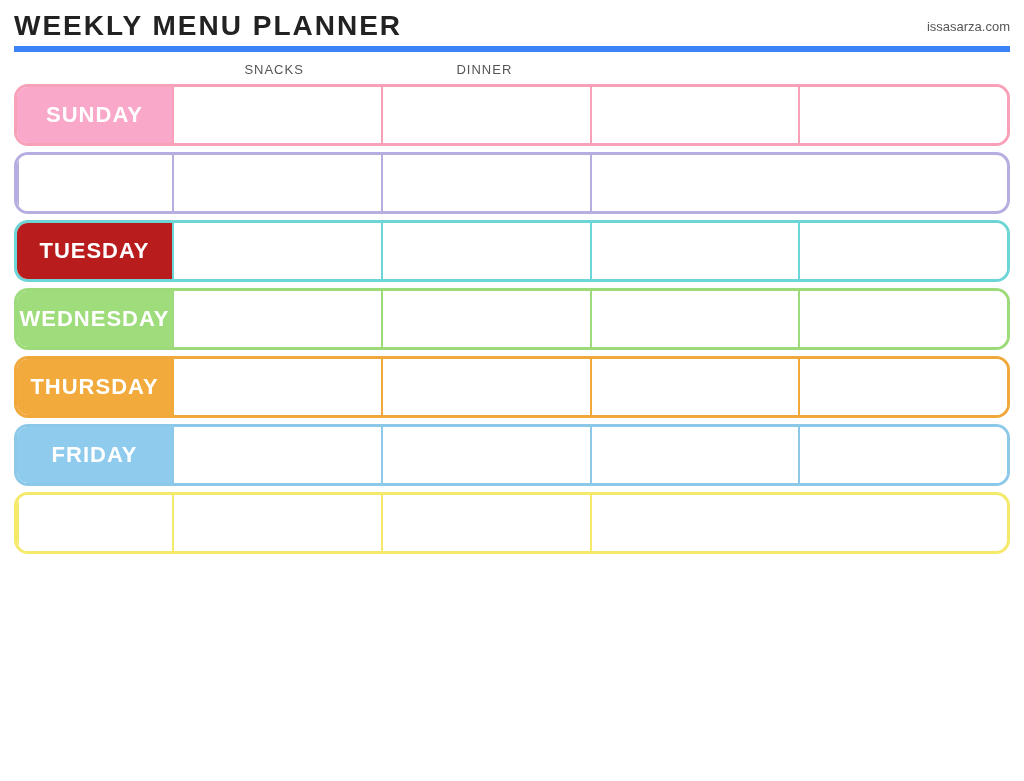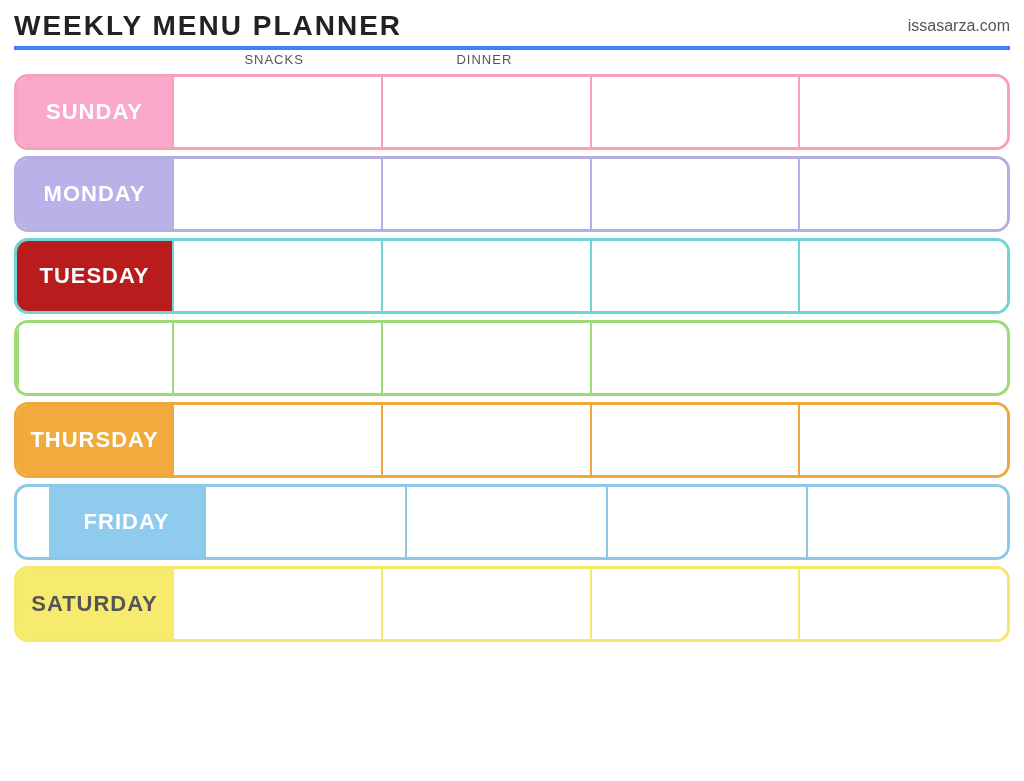--- a/index.html
+++ b/index.html
@@ -16,8 +16,8 @@
       display: flex;
       justify-content: space-between;
       align-items: flex-start;
-      margin-bottom: 0;
-      border-bottom: 4px solid #3b82f6;
+      margin-bottom: 8px;
+      border-bottom: 6px solid #3b82f6;
       padding-bottom: 4px;
     }
 

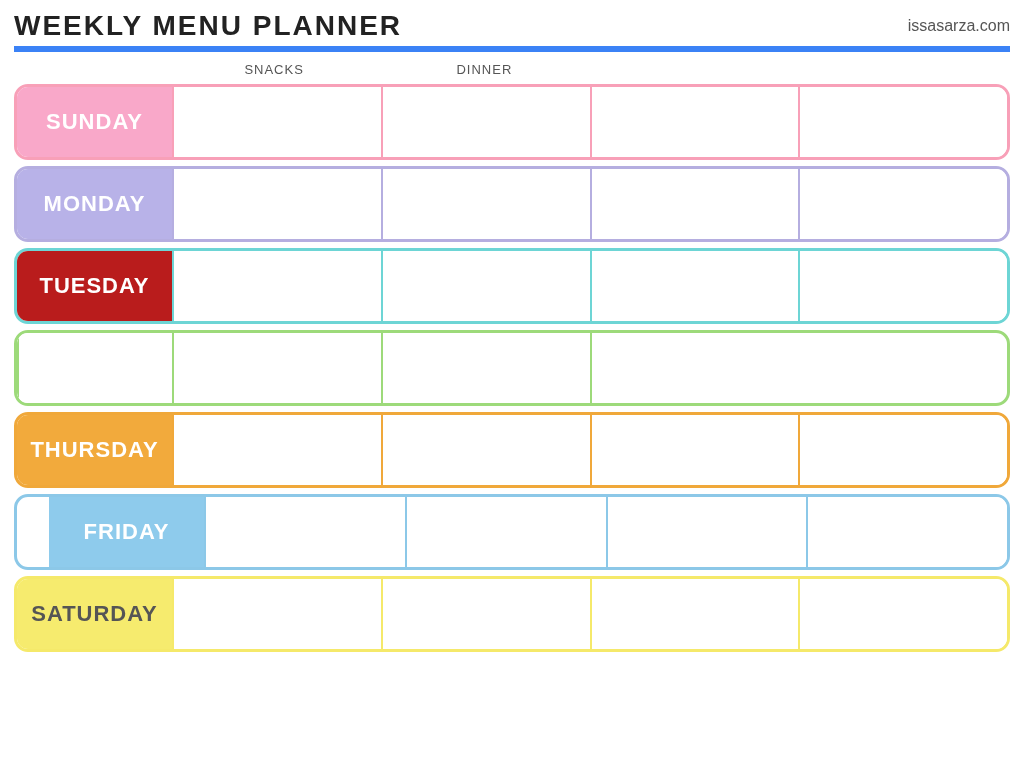--- a/index.html
+++ b/index.html
@@ -31,7 +31,7 @@
     }
 
     .website {
-      font-size: 16px;
+      font-size: 13px;
       color: #555;
       align-self: center;
     }

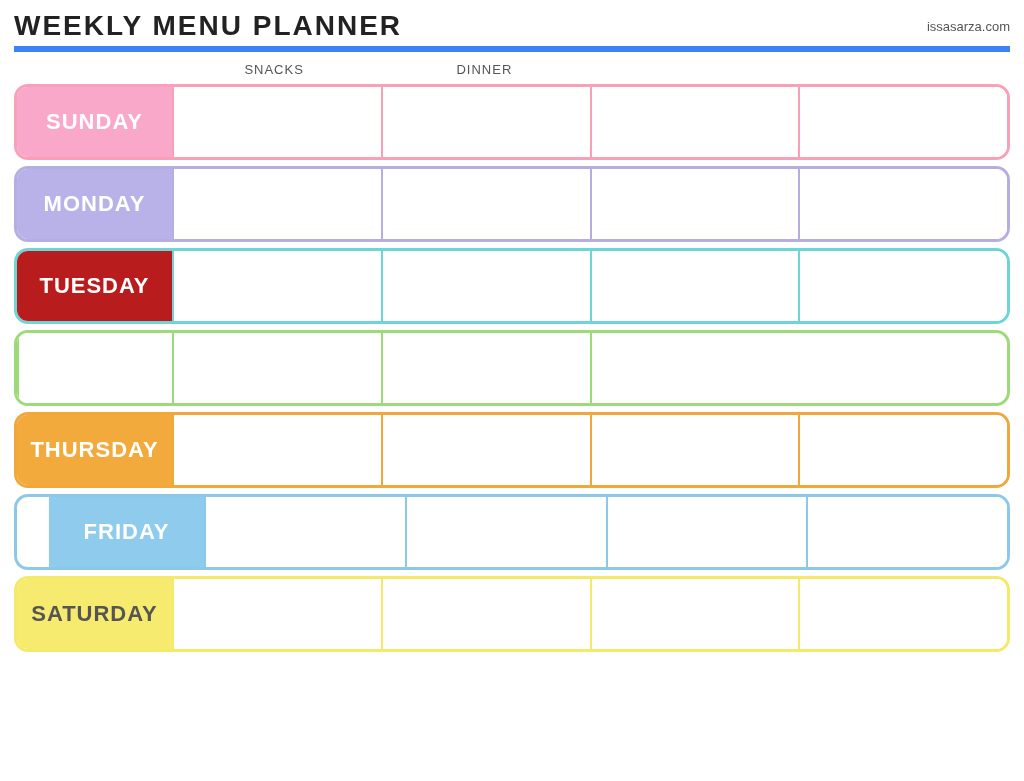--- a/index.html
+++ b/index.html
@@ -61,7 +61,7 @@
     .day-row {
       display: grid;
       grid-template-columns: 155px 1fr 1fr 1fr 1fr;
-      height: 76px;
+      height: 62px;
       border-radius: 14px;
       overflow: hidden;
       border: 3px solid;

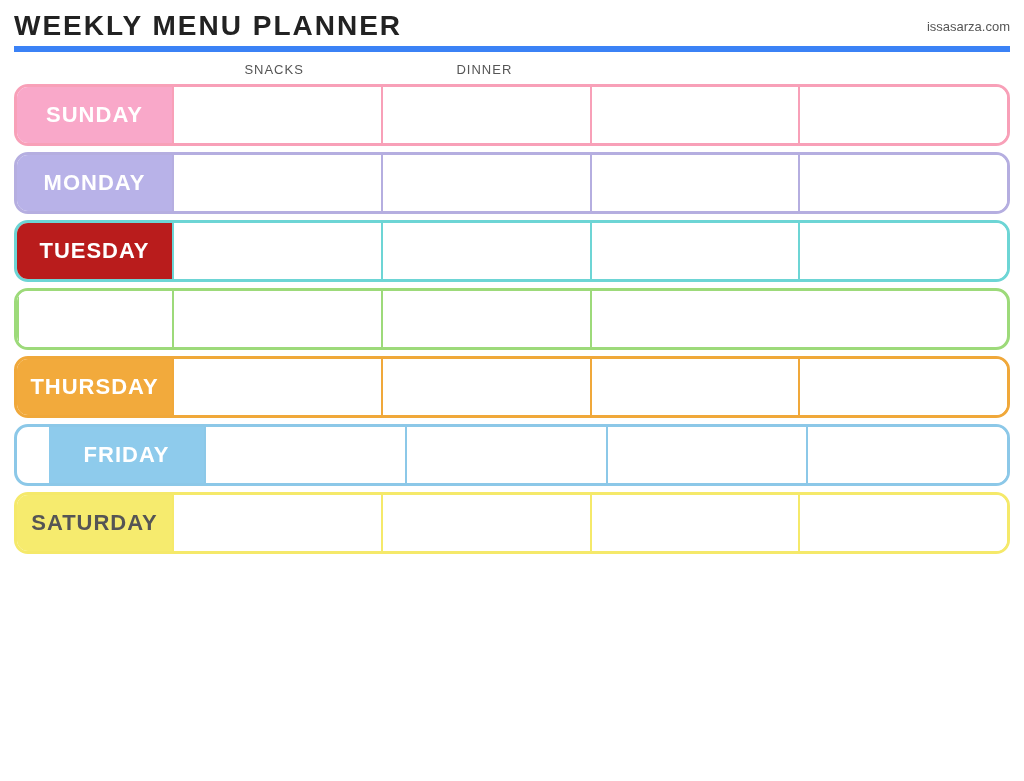--- a/index.html
+++ b/index.html
@@ -150,9 +150,6 @@
   </div>
 
   <div class="day-row row-monday">
-    <div class="day-label">
-        <span>Monday</span>
-      </div>
     <div class="meal-cell"></div>
     <div class="meal-cell"></div>
     <div class="meal-cell"></div>

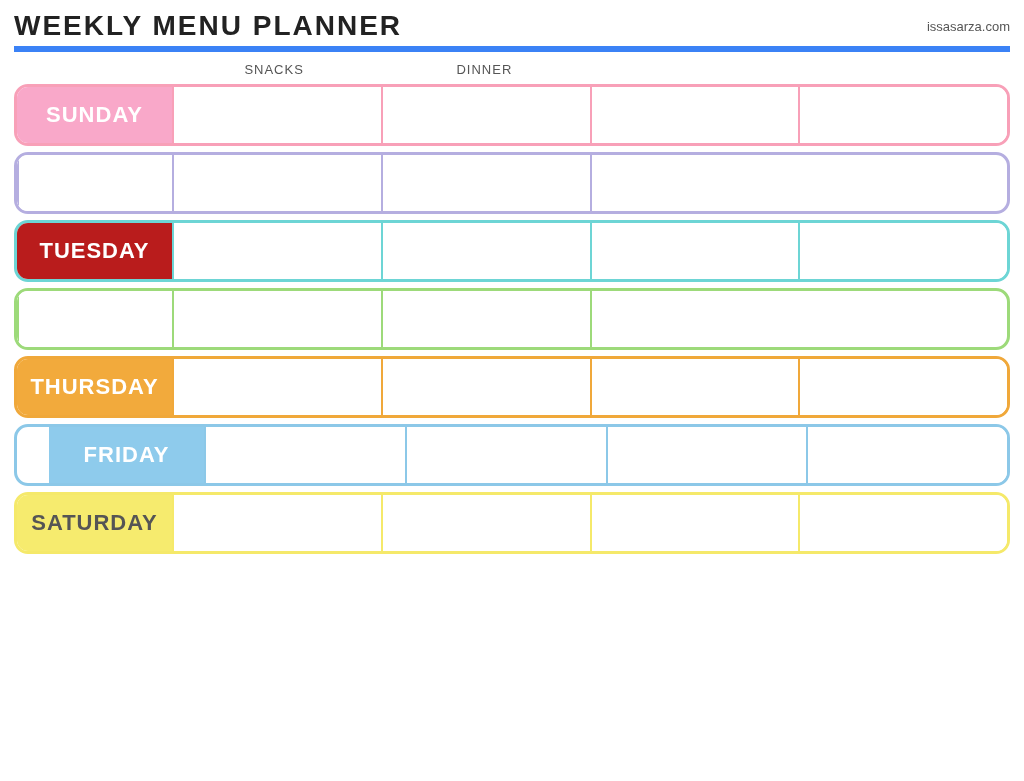--- a/index.html
+++ b/index.html
@@ -167,6 +167,9 @@
   </div>
 
   <div class="day-row row-wednesday">
+    <div class="day-label">
+        <span>Wednesday</span>
+      </div>
     <div class="meal-cell"></div>
     <div class="meal-cell"></div>
     <div class="meal-cell"></div>

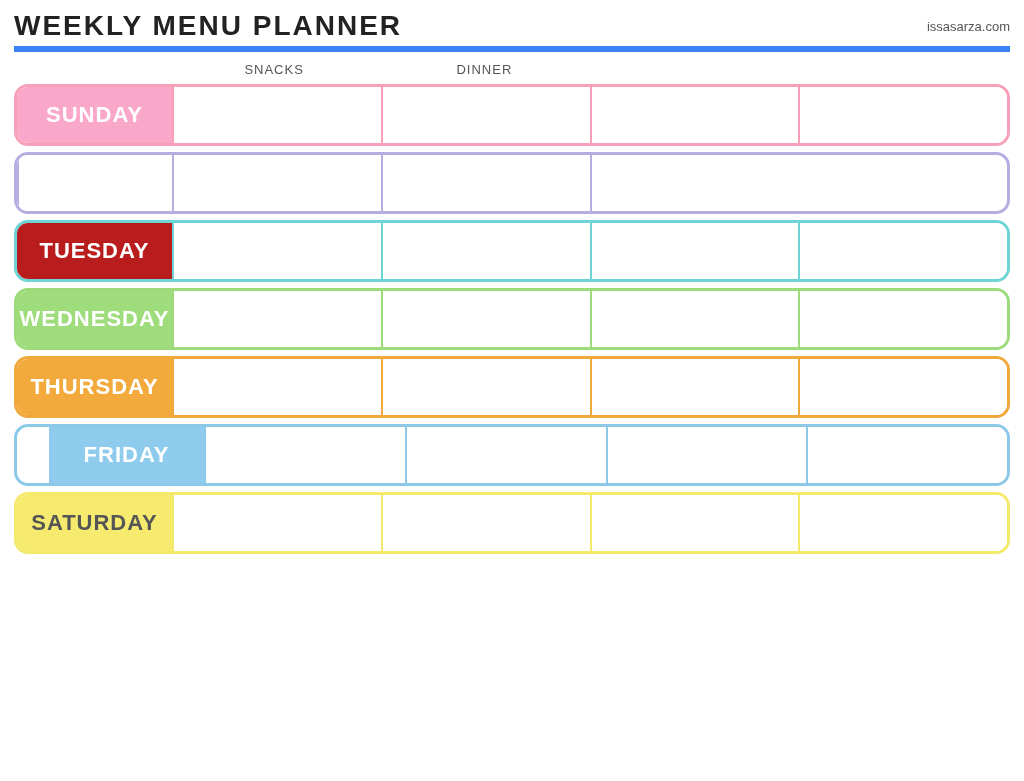--- a/index.html
+++ b/index.html
@@ -110,7 +110,7 @@
     .row-thursday .meal-cell { border-color: #f0a83a; }
 
     
-    .row-friday { border-color: #8cc8e8; padding-left: 32px; }
+    .row-friday { border-color: #8cc8e8; }
     .row-friday .day-label { background: #8ecbec; }
     .row-friday .meal-cell { border-color: #8cc8e8; }
 

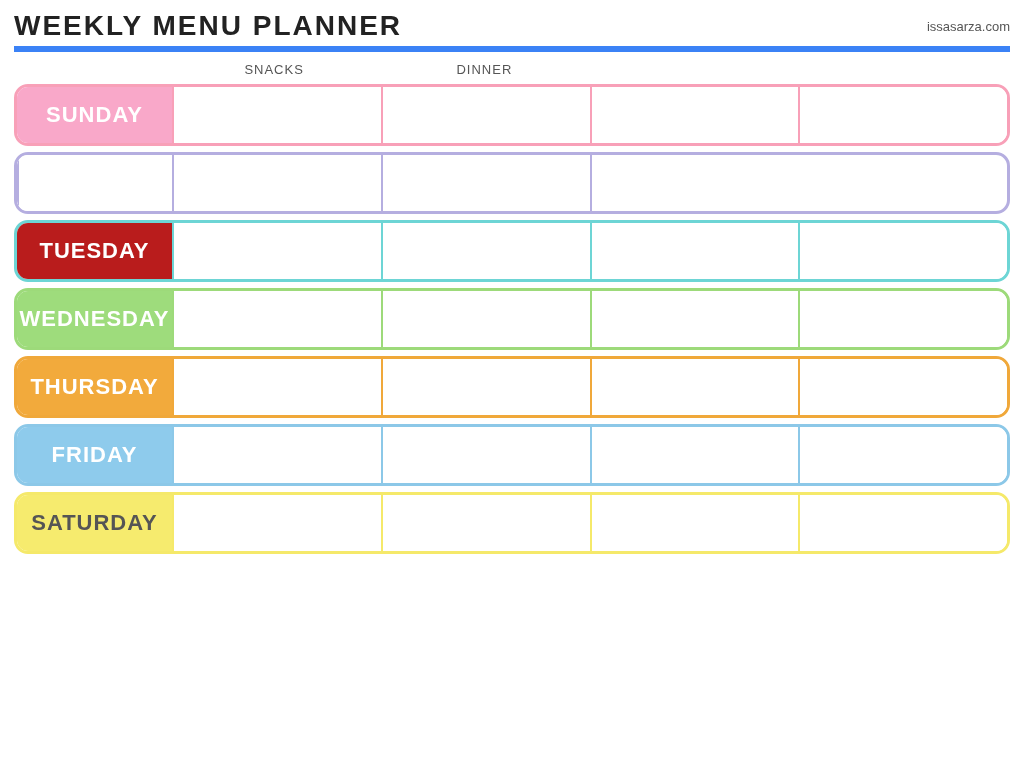--- a/index.html
+++ b/index.html
@@ -197,9 +197,6 @@
   </div>
 
   <div class="day-row row-saturday">
-    <div class="day-label">
-        <span>Saturday</span>
-      </div>
     <div class="meal-cell"></div>
     <div class="meal-cell"></div>
     <div class="meal-cell"></div>

